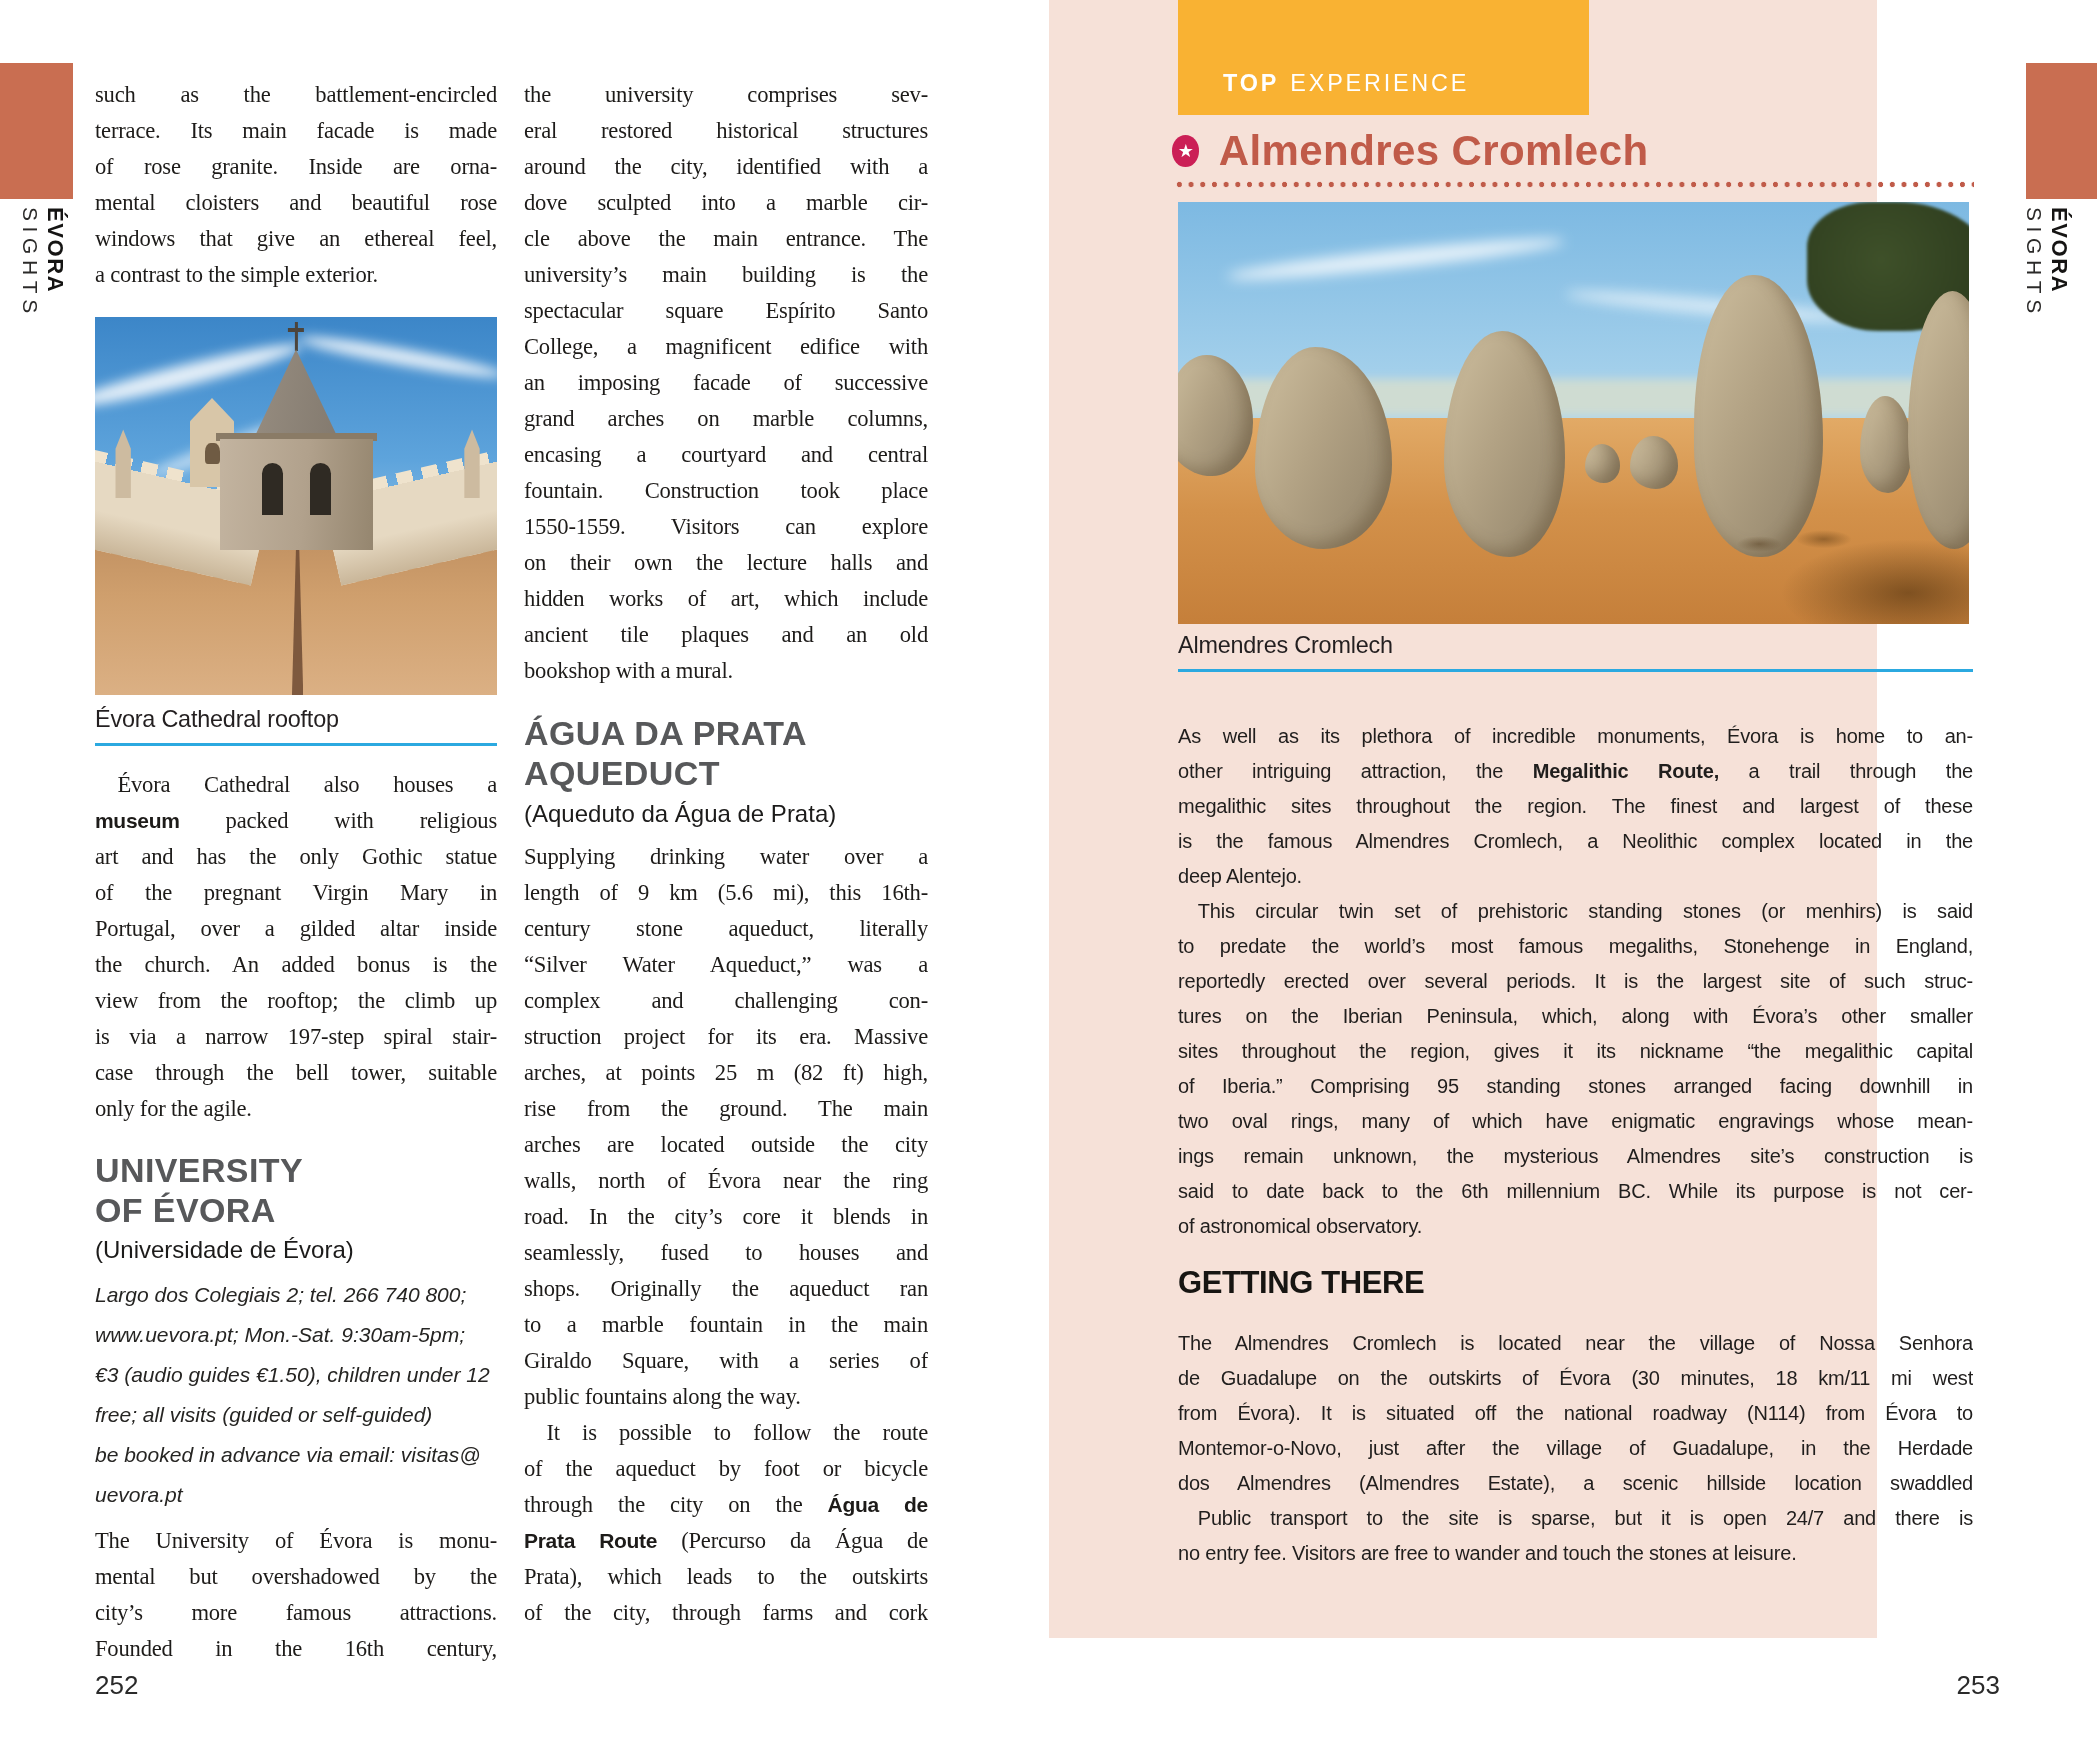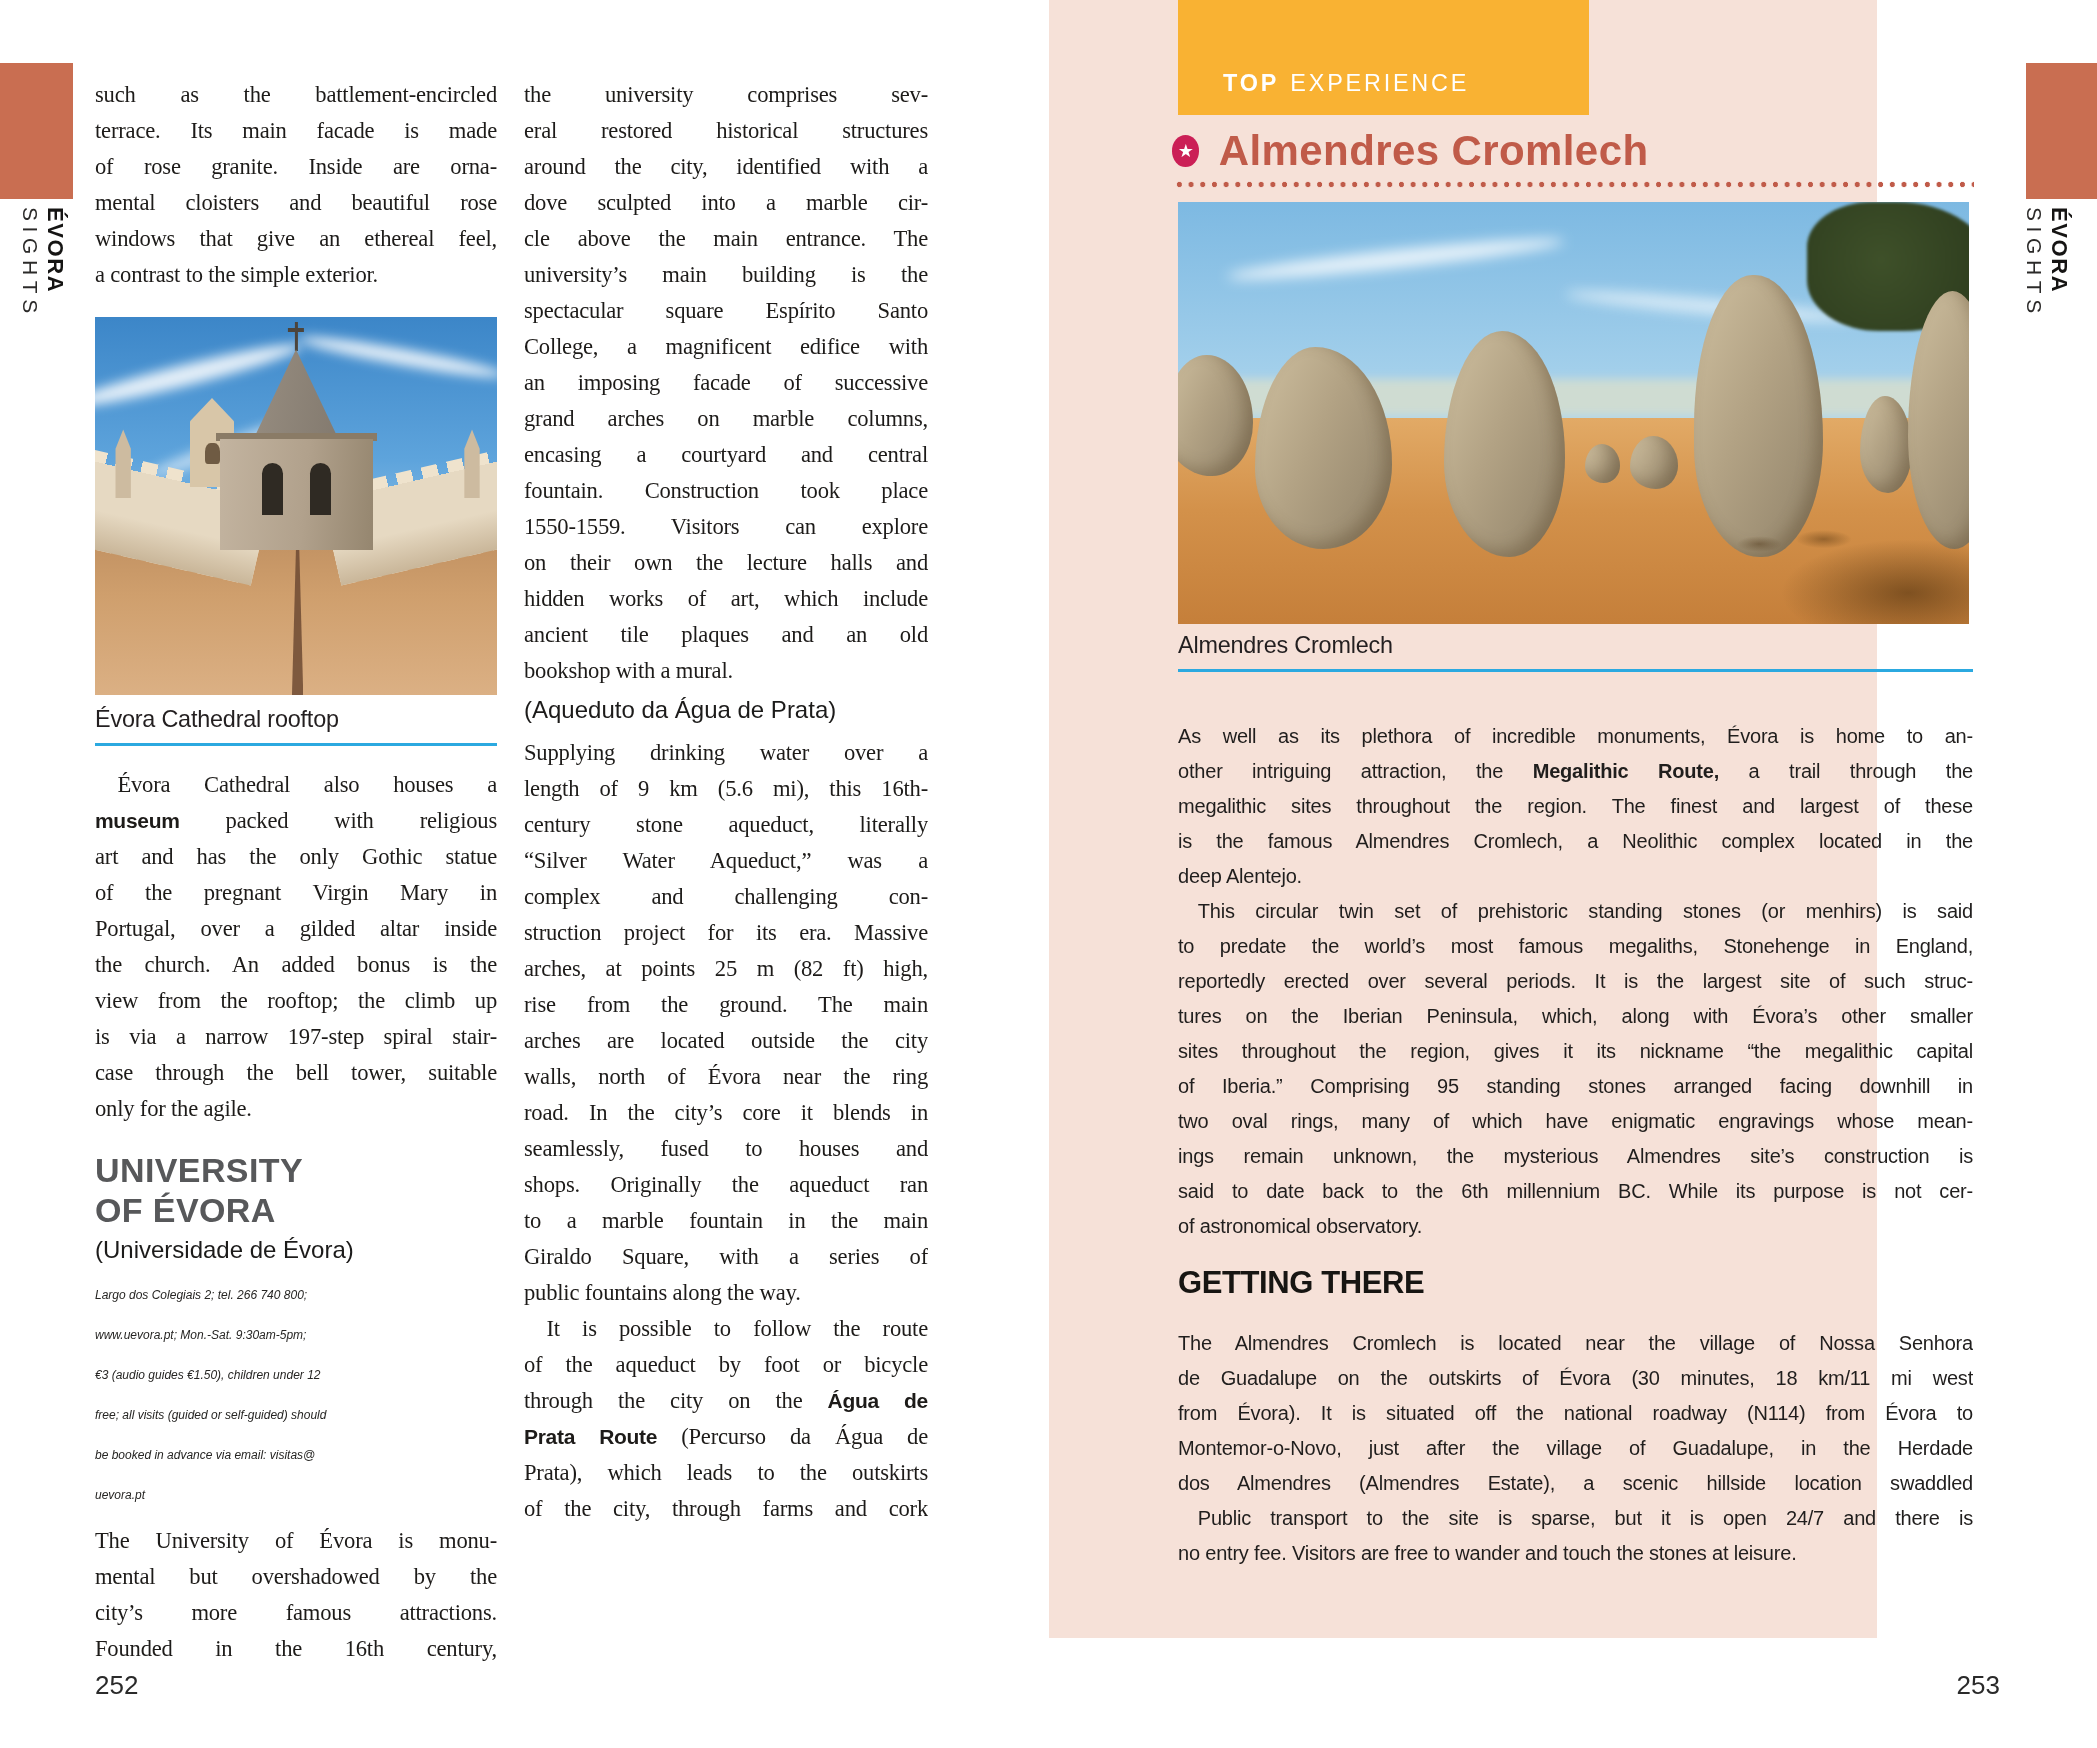--- a/index.html
+++ b/index.html
@@ -255,6 +255,10 @@
           <div class="line end"><span>bookshop with a mural.</span></div>
         </div>
       </div>
+    <h2 class="gray-heading plain">
+        <div class="line"><span>ÁGUA DA PRATA</span></div>
+        <div class="line"><span>AQUEDUCT</span></div>
+      </h2>
     <h3 class="subhead">(Aqueduto da Água de Prata)</h3>
     <div class="serif mt-aqueduct">
         <div class="para">

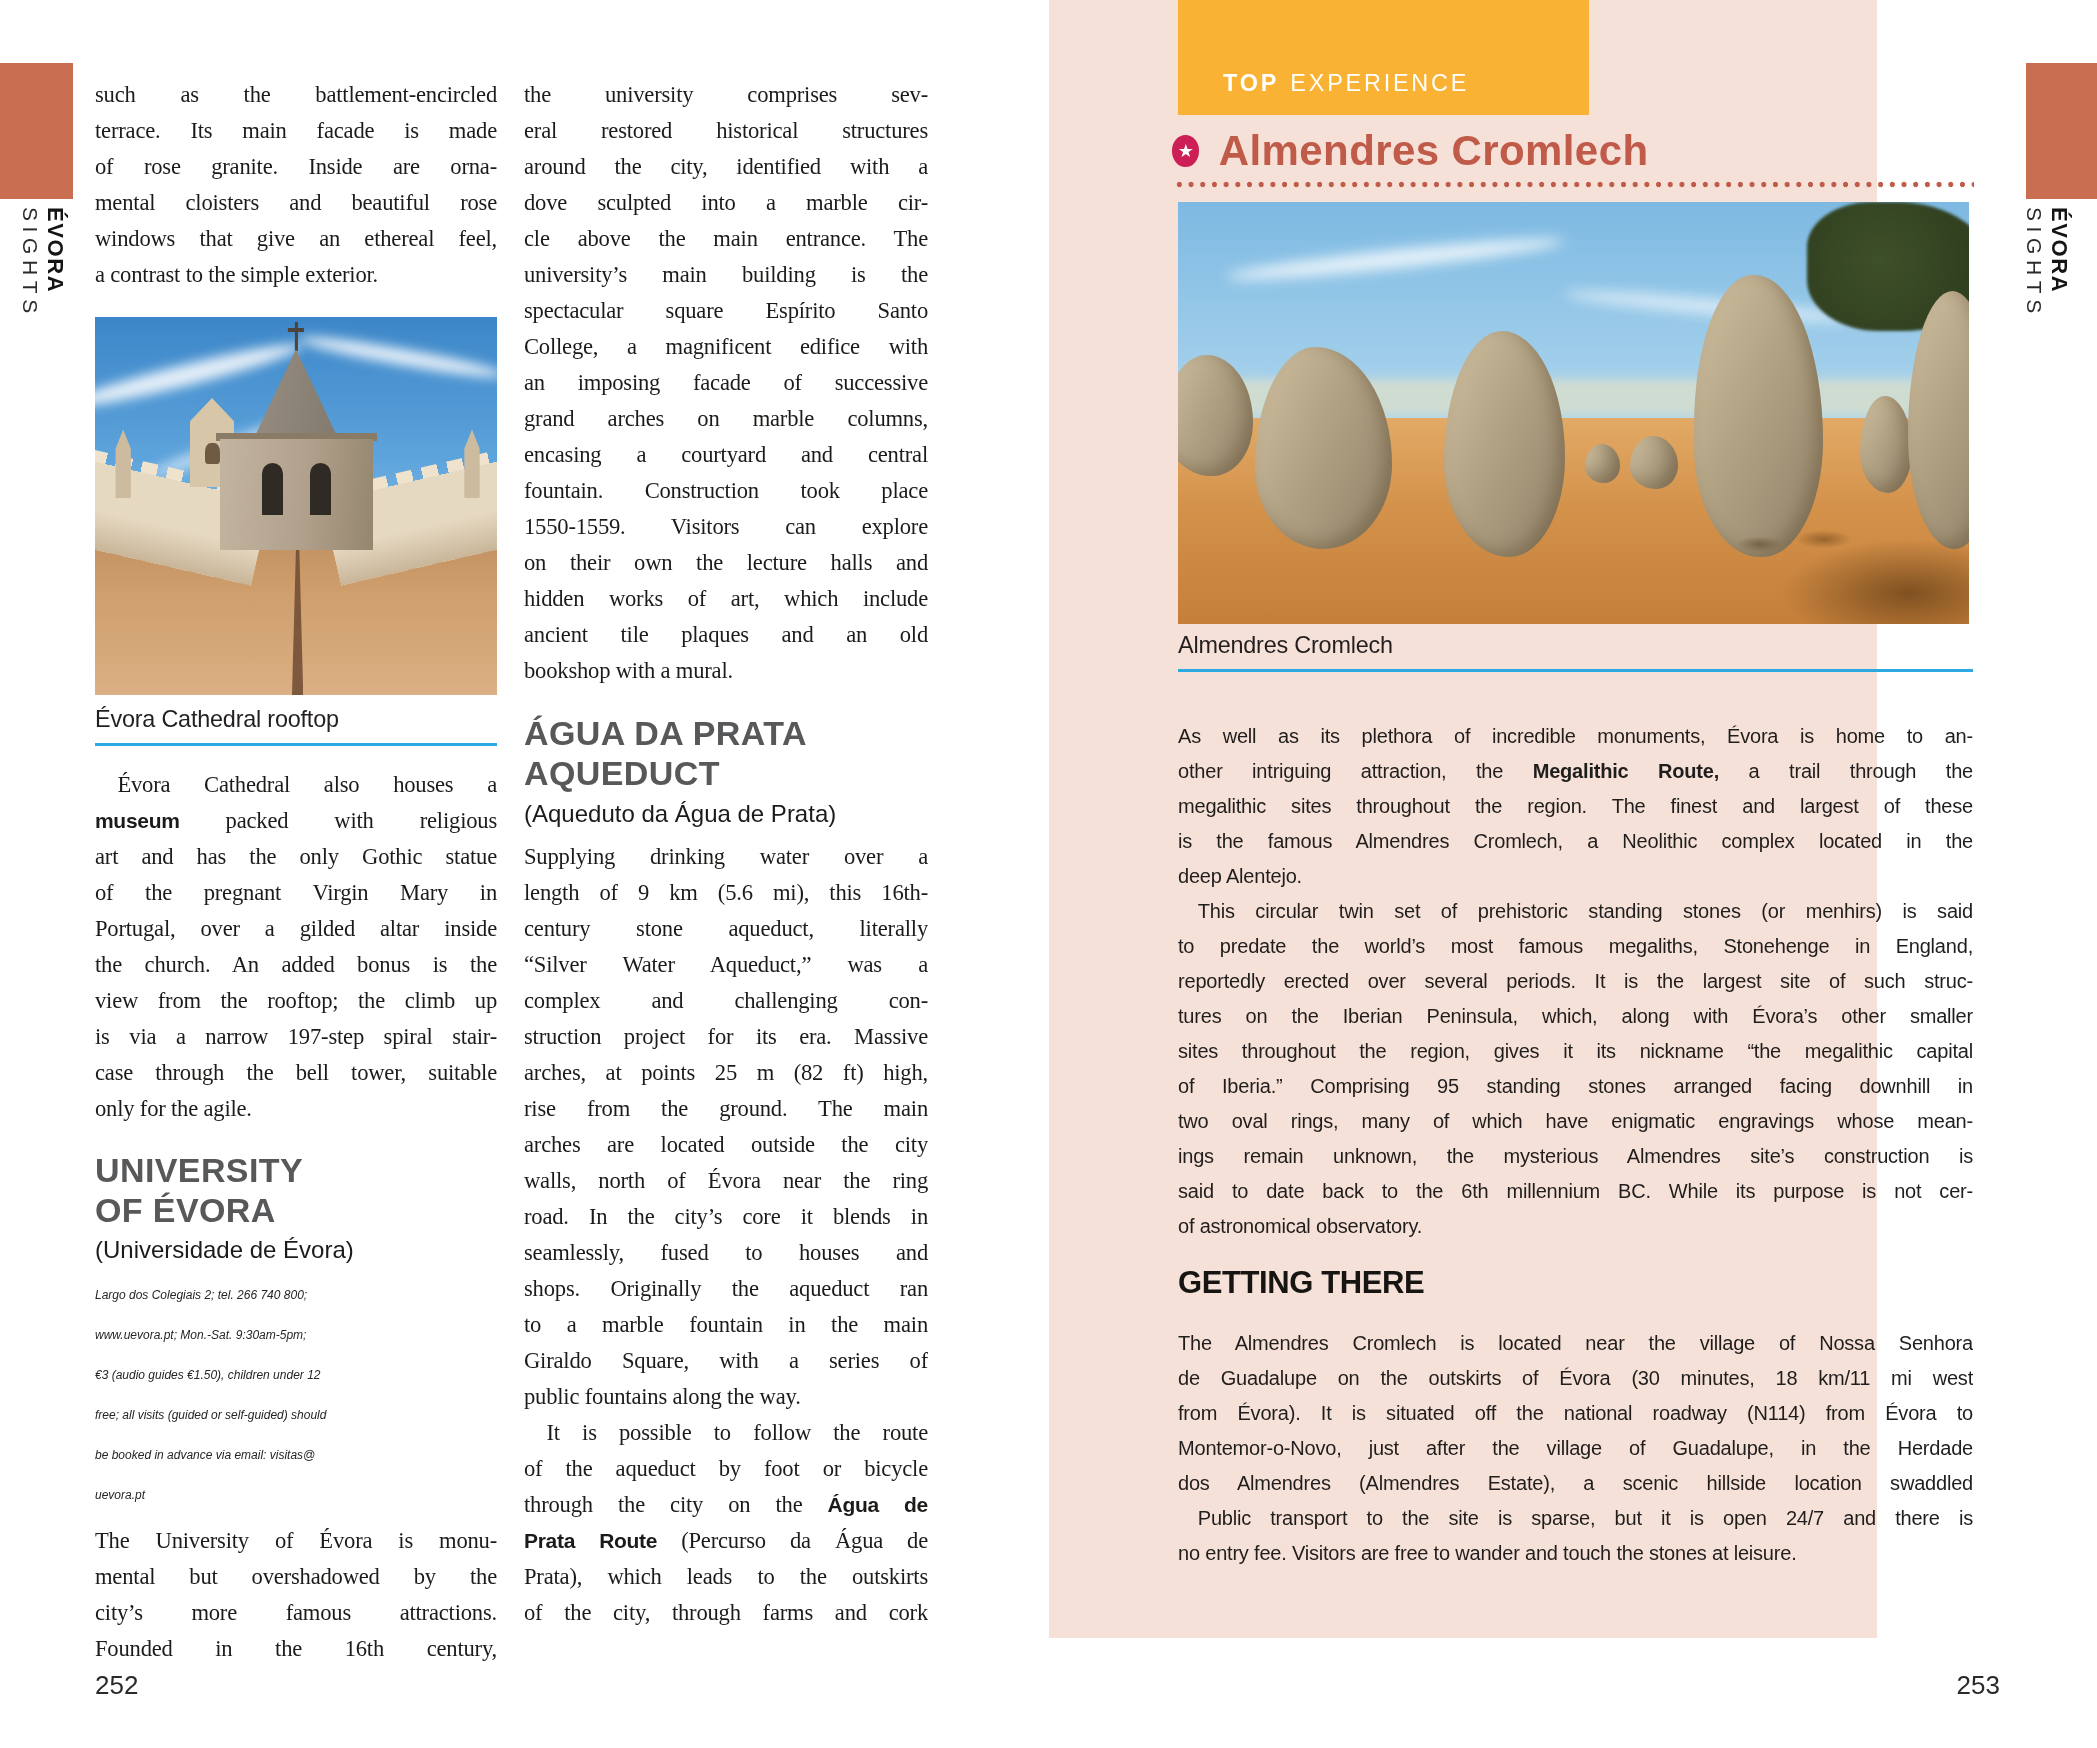--- a/index.html
+++ b/index.html
@@ -40,7 +40,7 @@
   .col1 .gray-heading{margin-top:22.6px;}
   .col2 .gray-heading{margin-top:24px;}
   .subhead{font-size:24px;font-weight:400;color:#1c1b1a;margin-top:6.5px;}
-  .italic-block{margin-top:11.3px;font-size:12px;--lh:40px;font-style:italic;color:#262523;letter-spacing:0;}
+  .italic-block{margin-top:11.3px;font-size:21px;--lh:40px;font-style:italic;color:#262523;letter-spacing:0;}
   .mt-museum{margin-top:21px;}
   .mt-closing{margin-top:8px;}
   .mt-aqueduct{margin-top:11.3px;}

